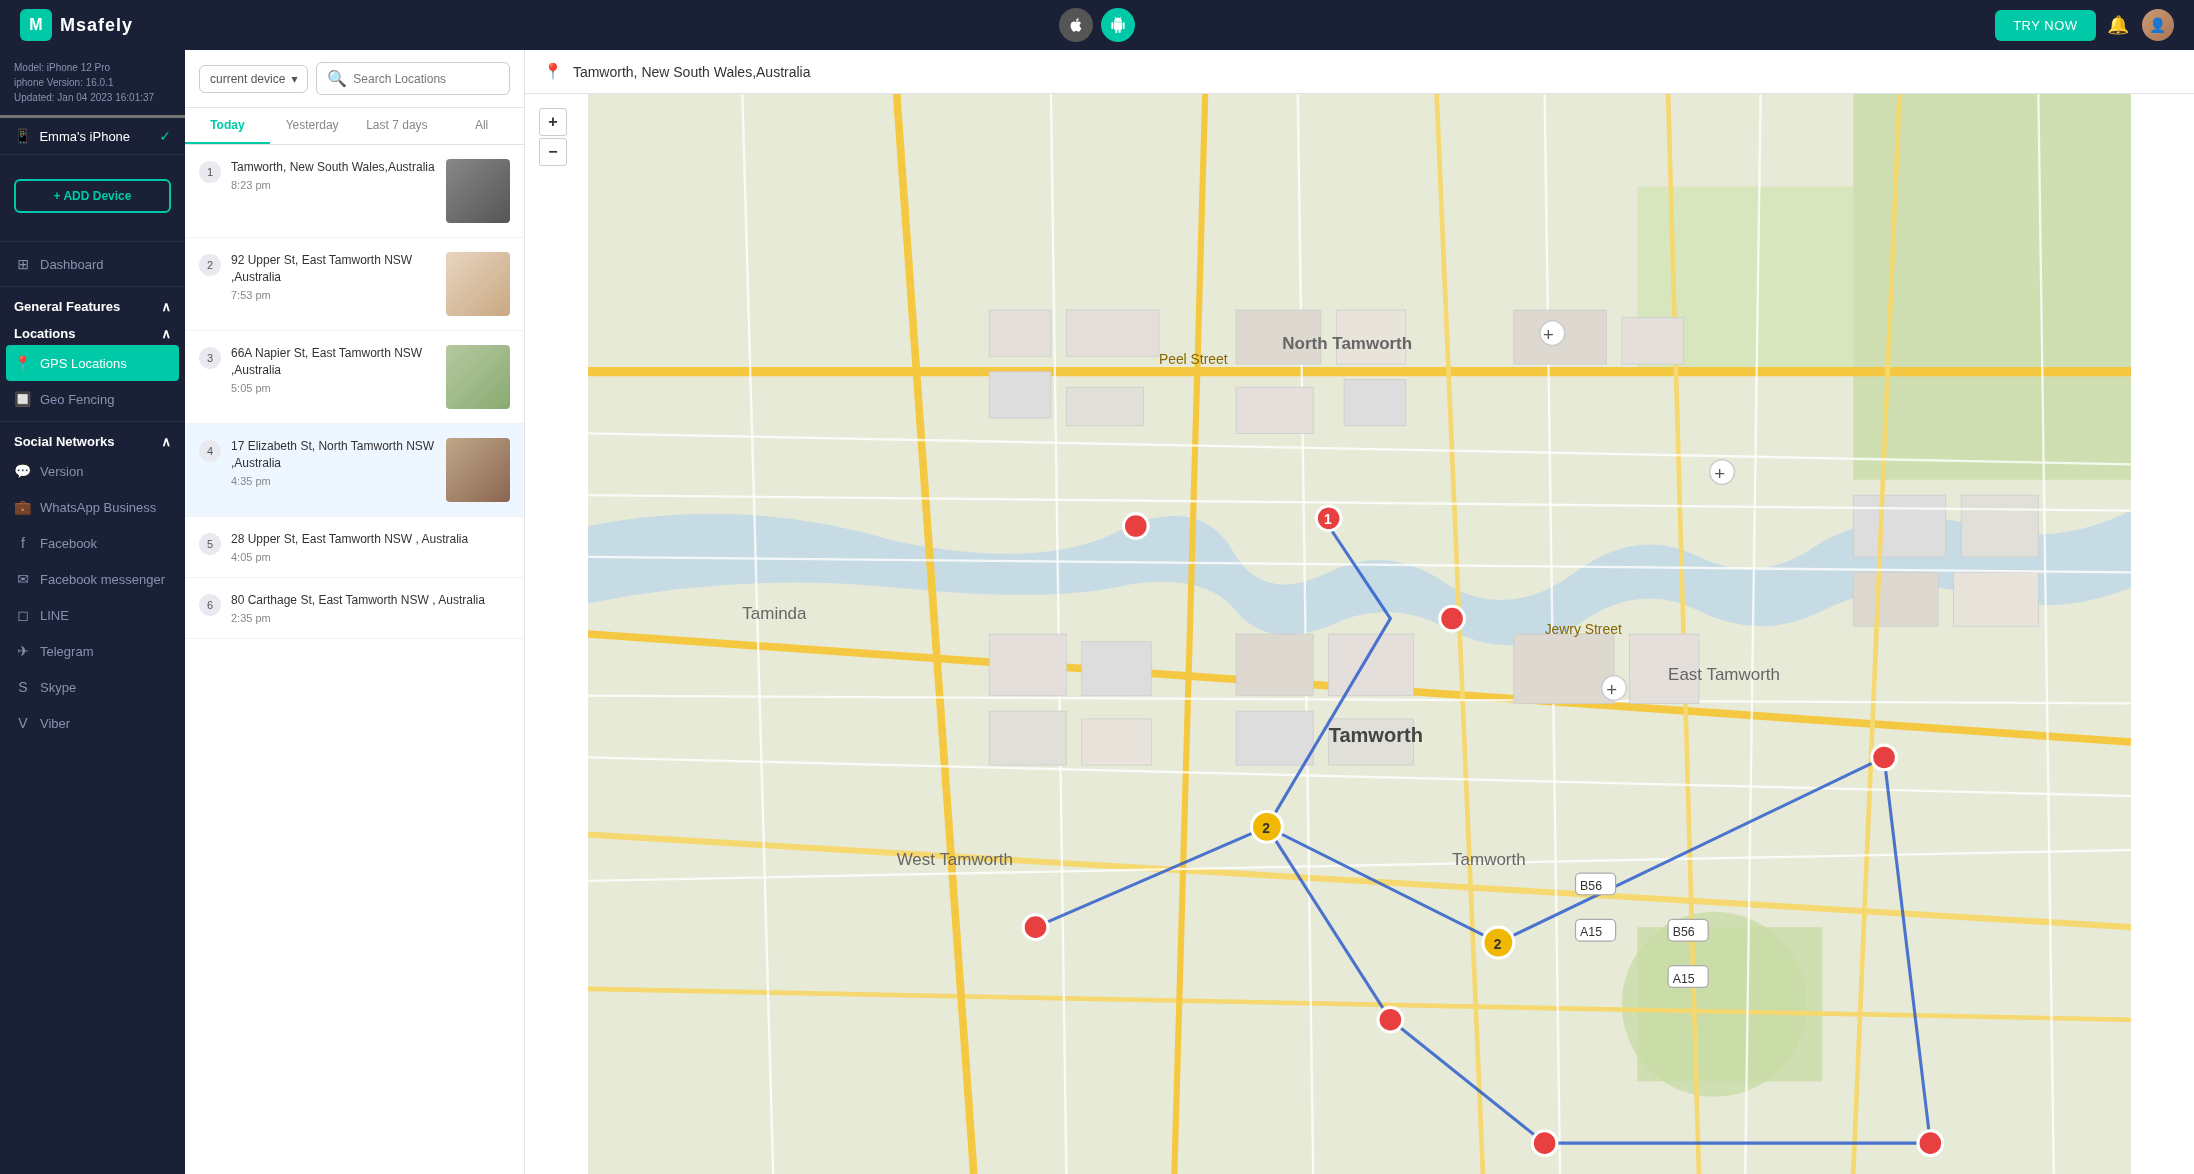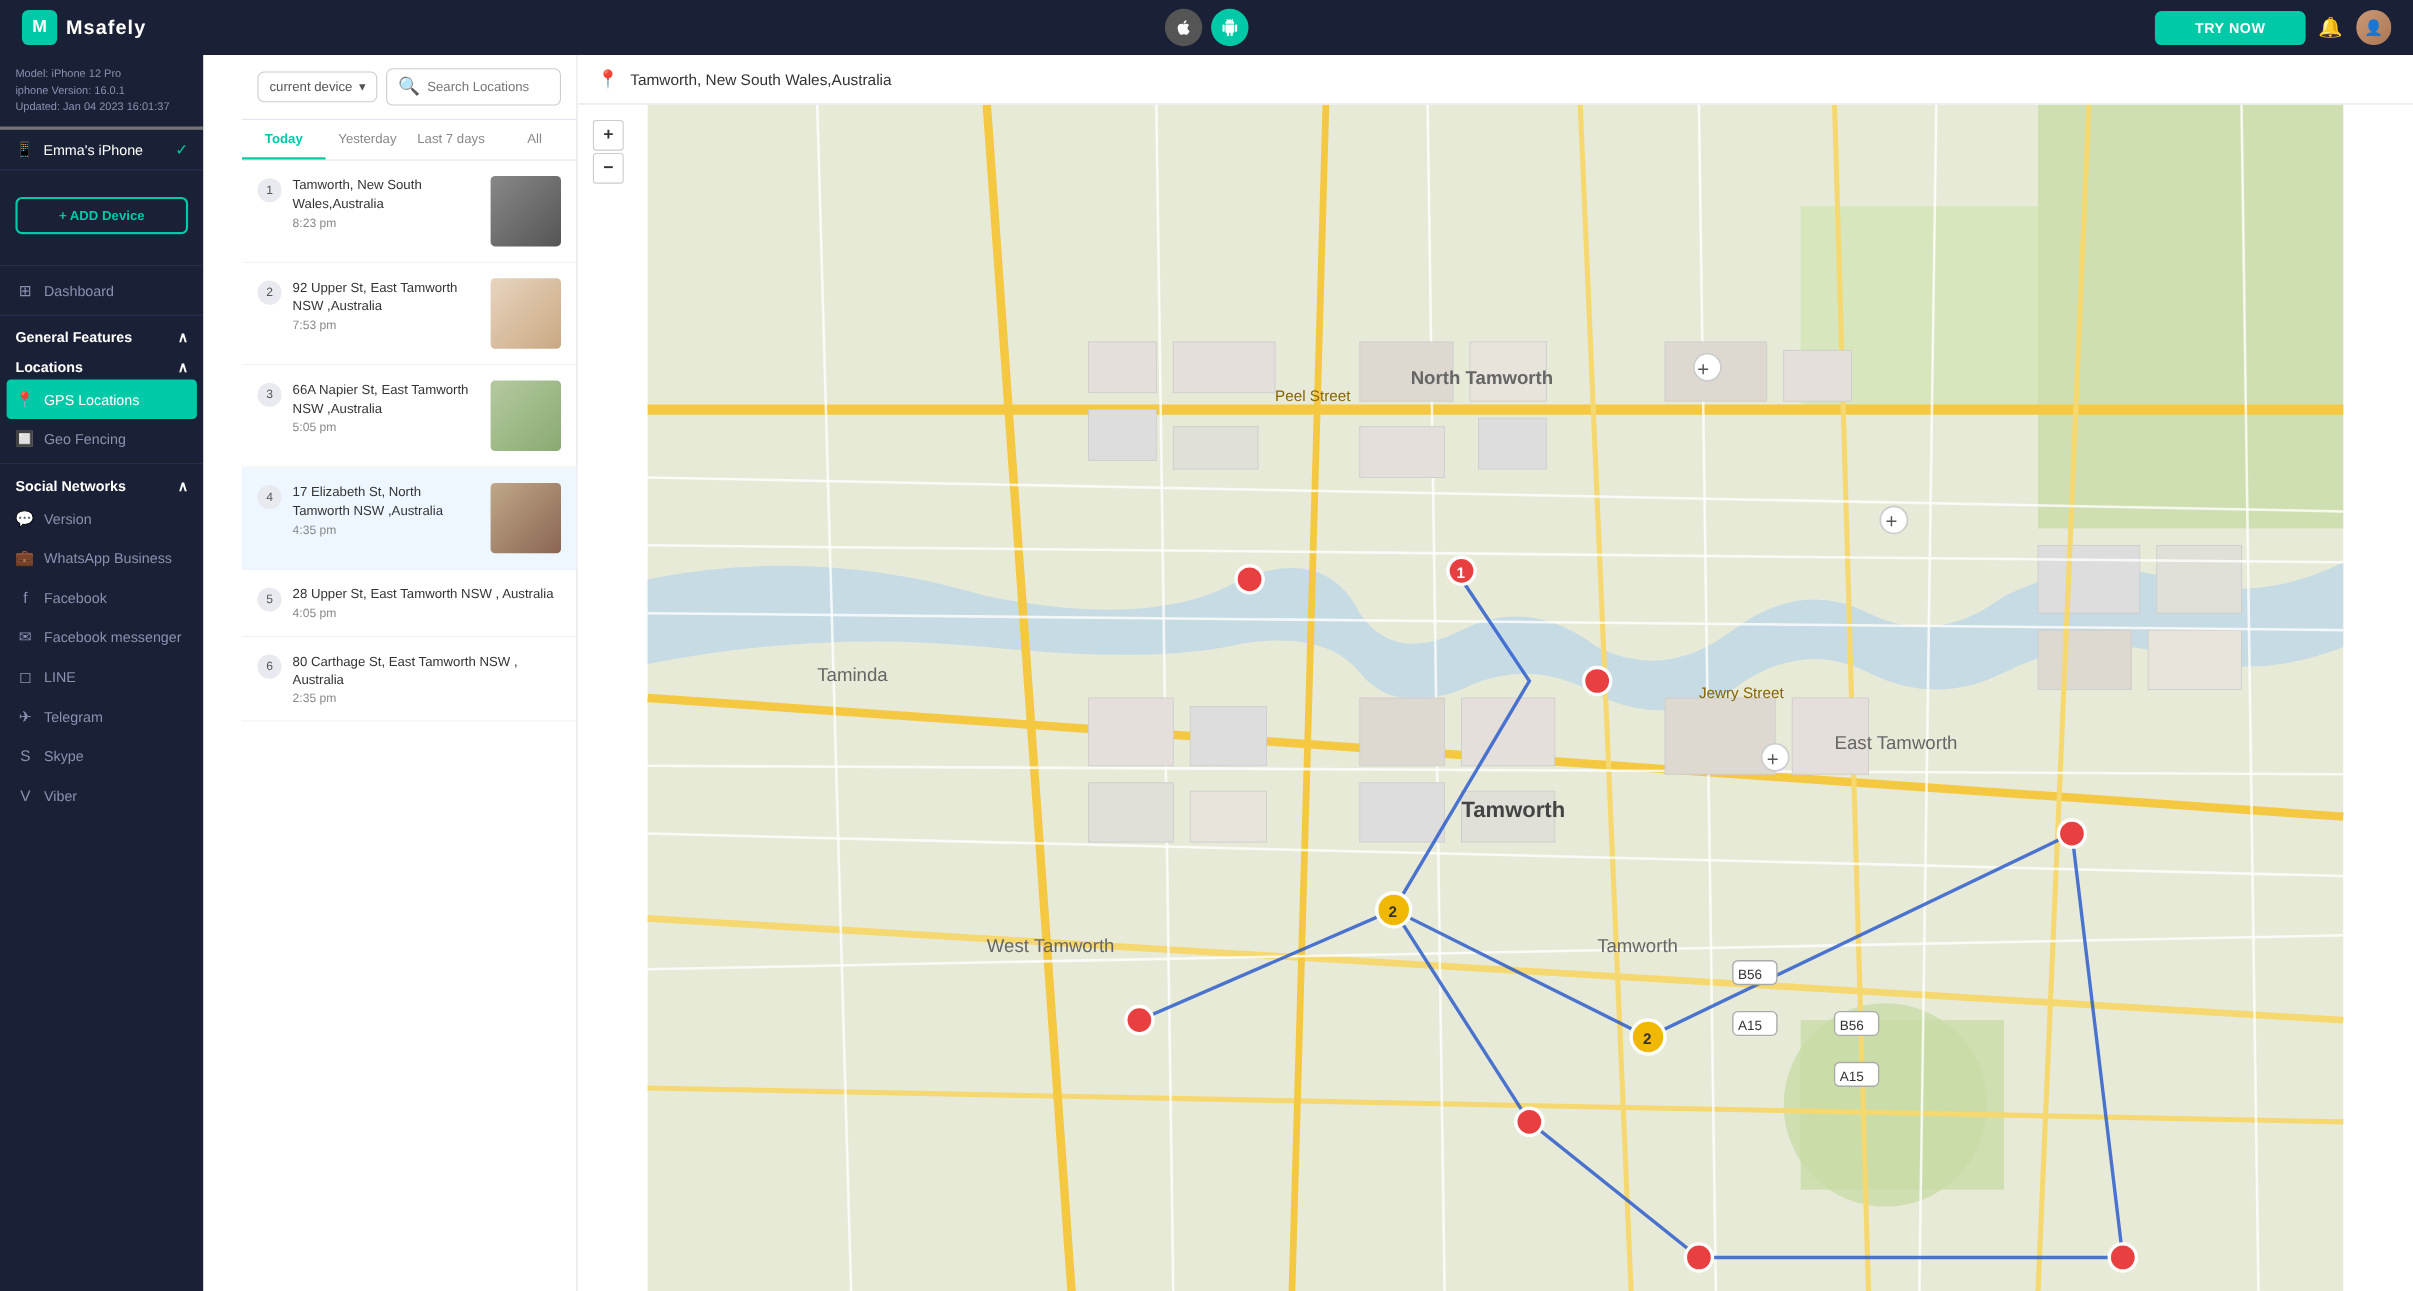--- a/index.html
+++ b/index.html
@@ -70,10 +70,10 @@
       background: #00c9a7;
       color: white;
       border: none;
-      padding: 8px 36px;
+      padding: 8px 18px;
       border-radius: 6px;
       font-size: 13px;
-      font-weight: 700;
+      font-weight: 400;
       cursor: pointer;
       letter-spacing: 0.5px;
     }

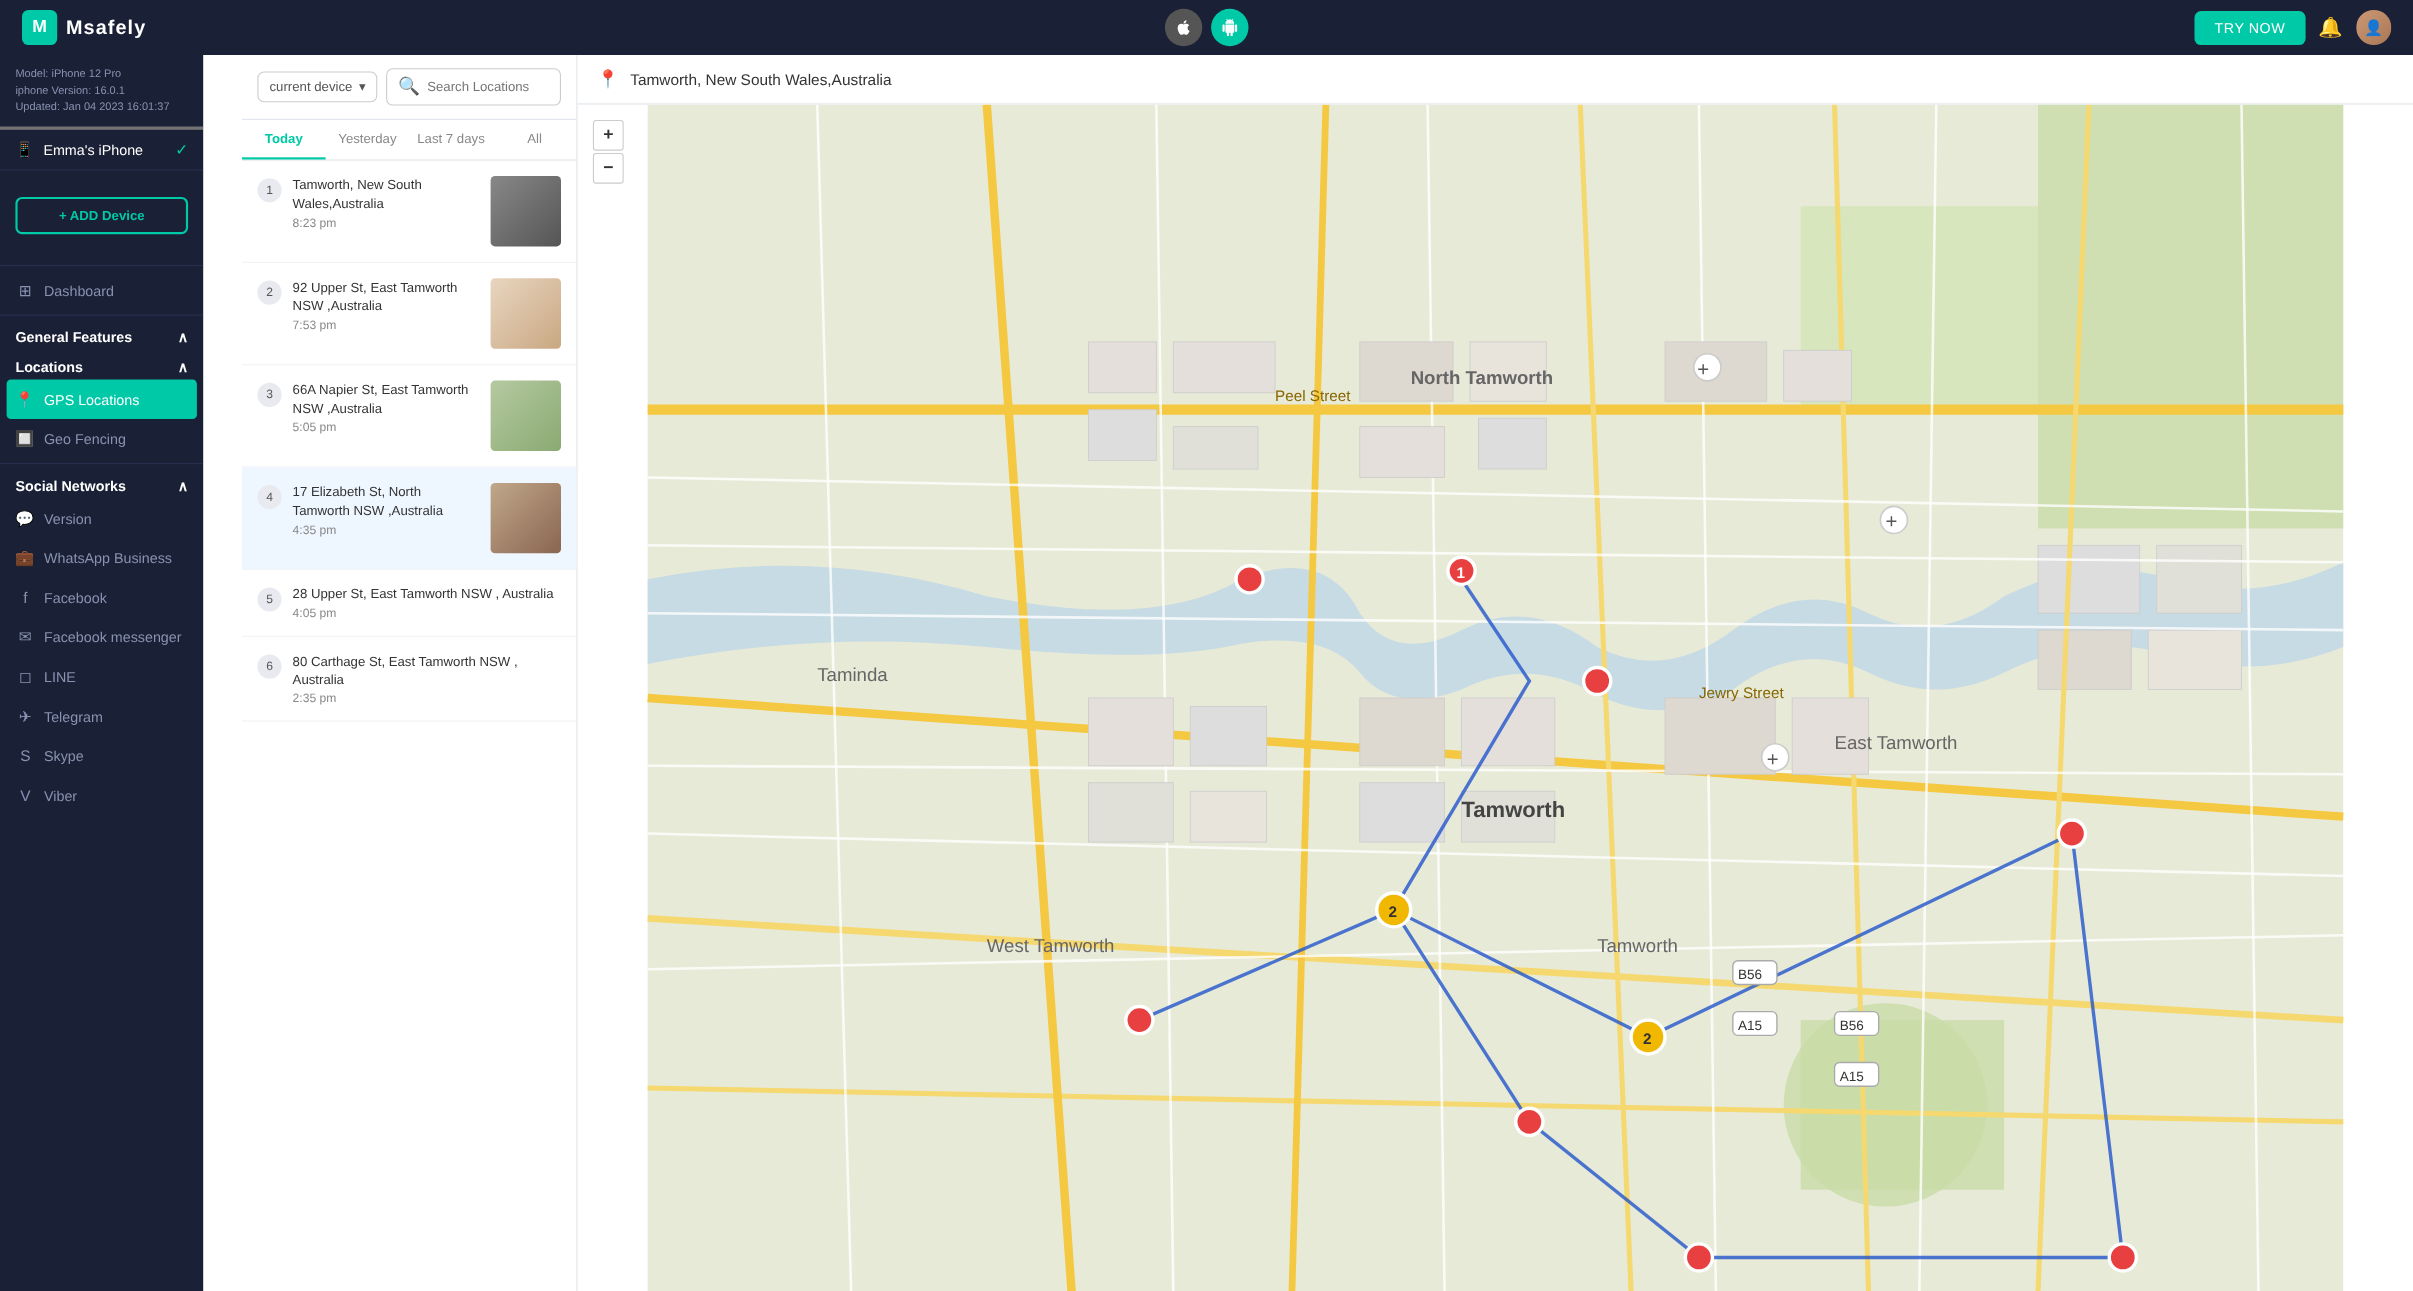--- a/index.html
+++ b/index.html
@@ -227,7 +227,6 @@
       display: flex;
       flex-direction: column;
       flex-shrink: 0;
-      padding-left: 35px;
     }
     .location-search-bar {
       padding: 12px 14px;

